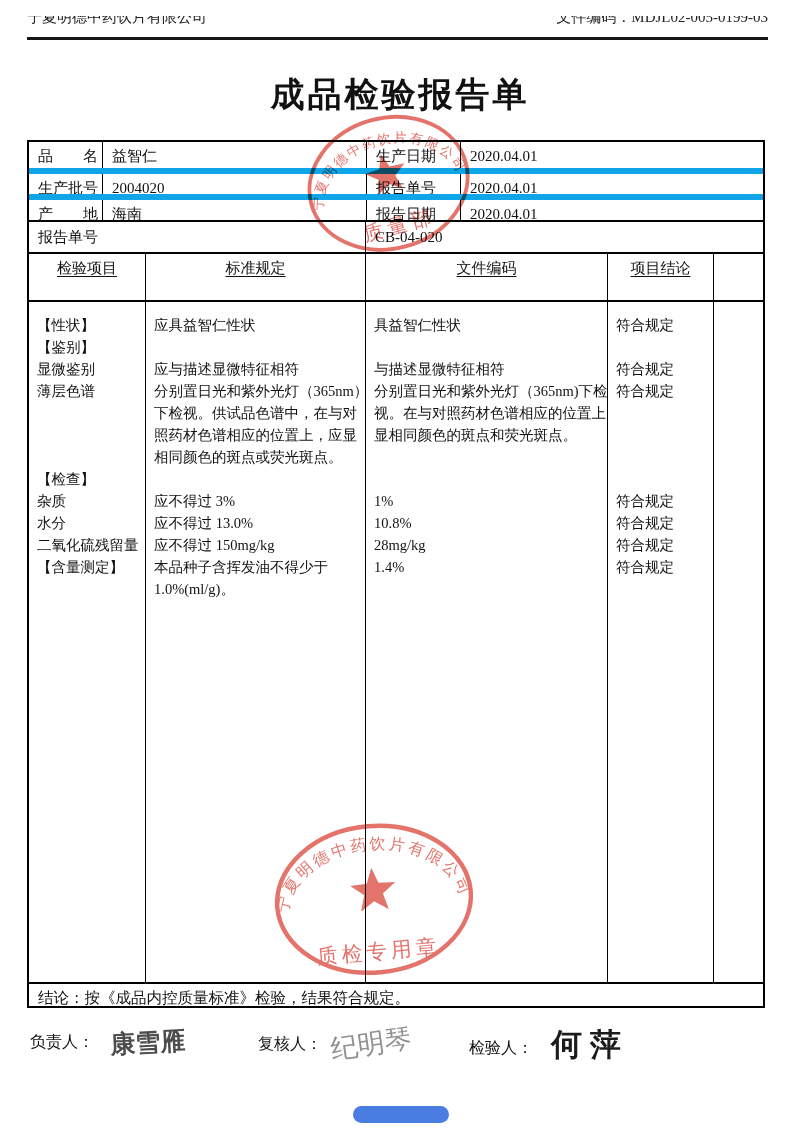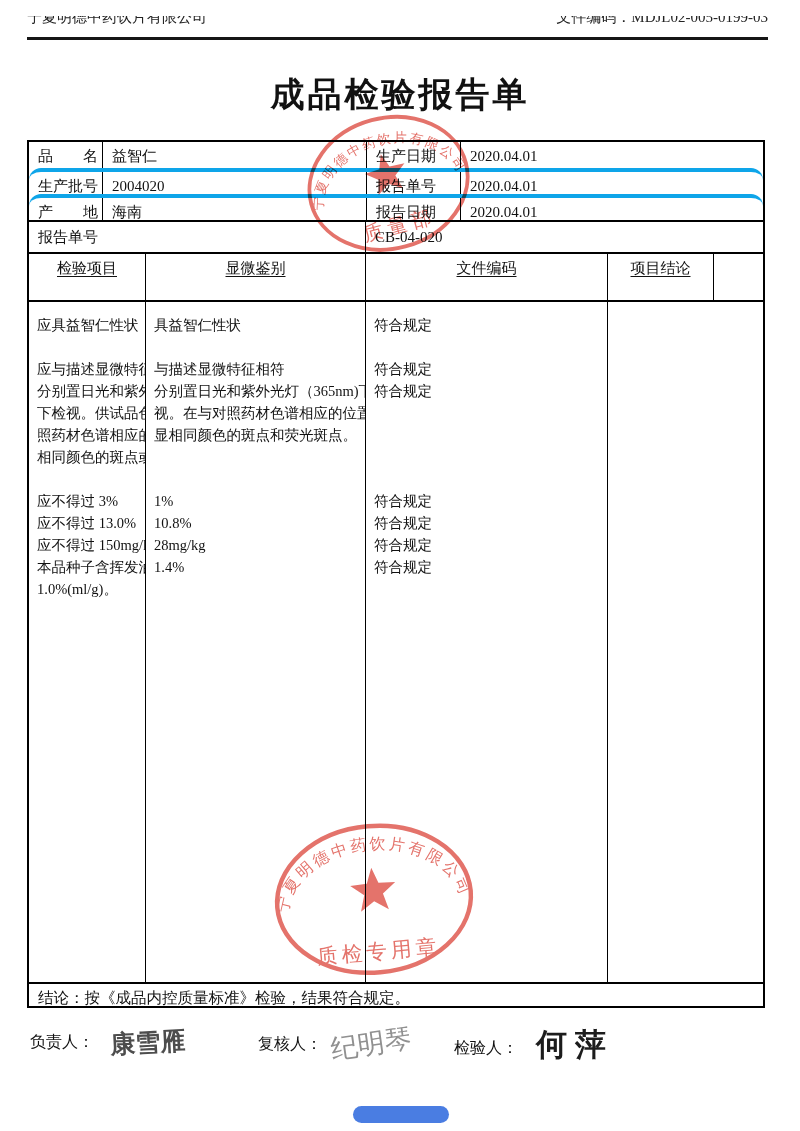--- a/index.html
+++ b/index.html
@@ -23,7 +23,7 @@
   .doc-table { position:absolute; top:140px; left:27px; width:738px; height:868px;
     border:2px solid #000; }
   .info-row { display:grid; grid-template-columns:73px 264px 94px 1fr; height:26px; }
-  .info-row + .info-row { border-top:4px solid #0ea5e9;border-radius:12px; }
+  .info-row + .info-row { border-top:6px solid #0ea5e9; }
   .info-row > div { border-left:1.5px solid #000; line-height:28px; font-size:15px;
     padding-left:9px; overflow:hidden; white-space:nowrap; }
   .info-row > div:first-child { border-left:none; }

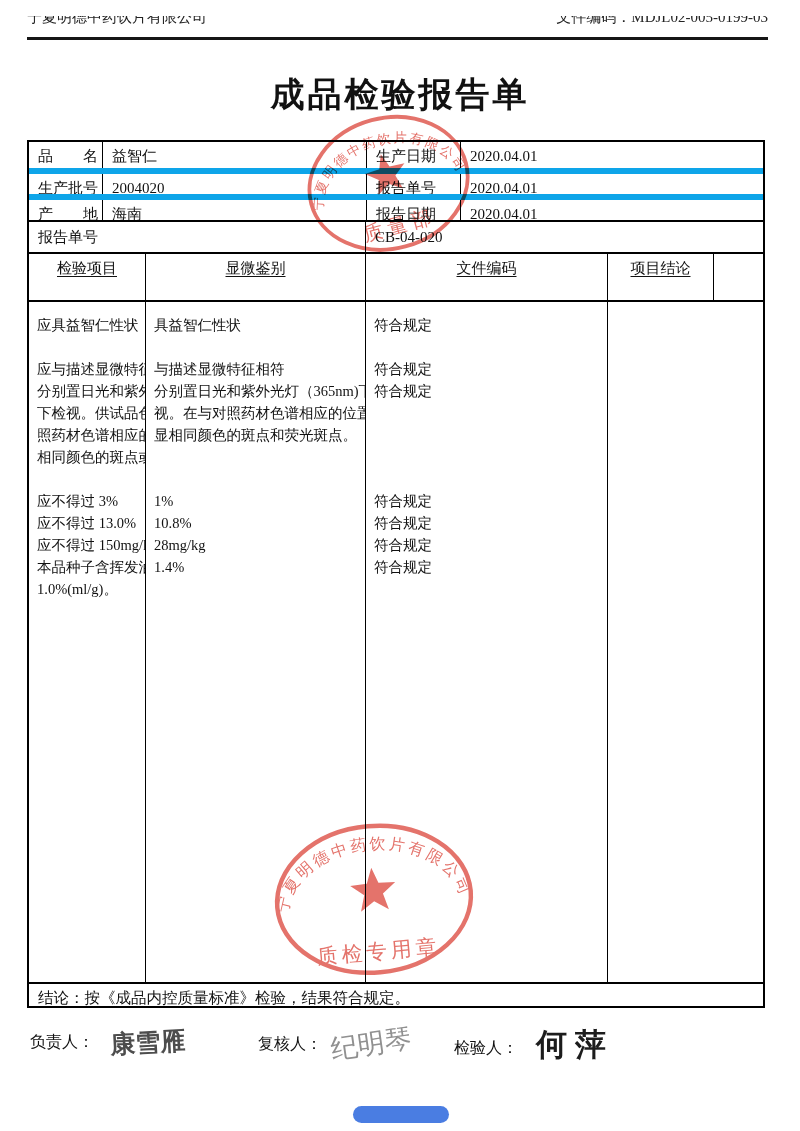--- a/index.html
+++ b/index.html
@@ -108,7 +108,7 @@
 
     <div class="rt-head">
       <div><span class="u">检验项目</span></div>
-      <div><span class="u">显微鉴别</span></div>
+      <div><span class="u">标准规定</span></div>
       <div><span class="u">文件编码</span></div>
       <div><span class="u">项目结论</span></div>
       <div></div>

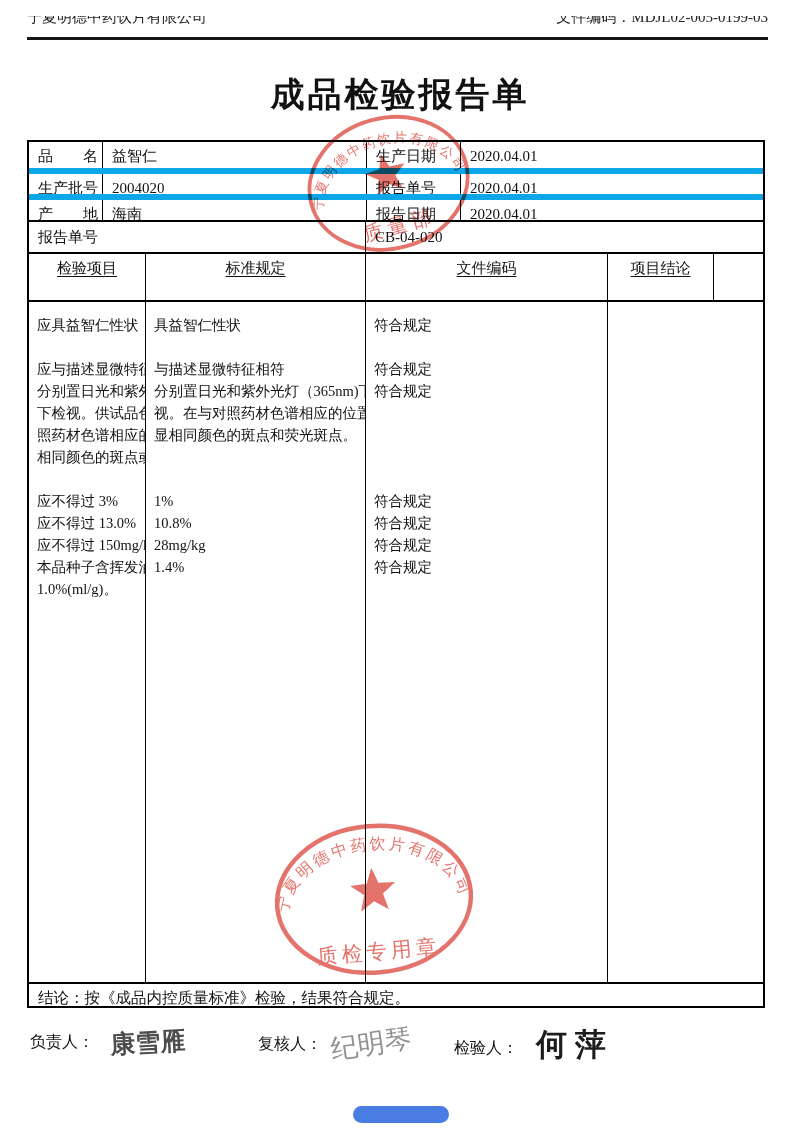--- a/index.html
+++ b/index.html
@@ -115,6 +115,18 @@
     </div>
 
     <div class="rt-body">
+      <div class="pre">【性状】
+【鉴别】
+显微鉴别
+薄层色谱
+
+
+
+【检查】
+杂质
+水分
+二氧化硫残留量
+【含量测定】</div>
       <div class="pre">应具益智仁性状
 
 应与描述显微特征相符

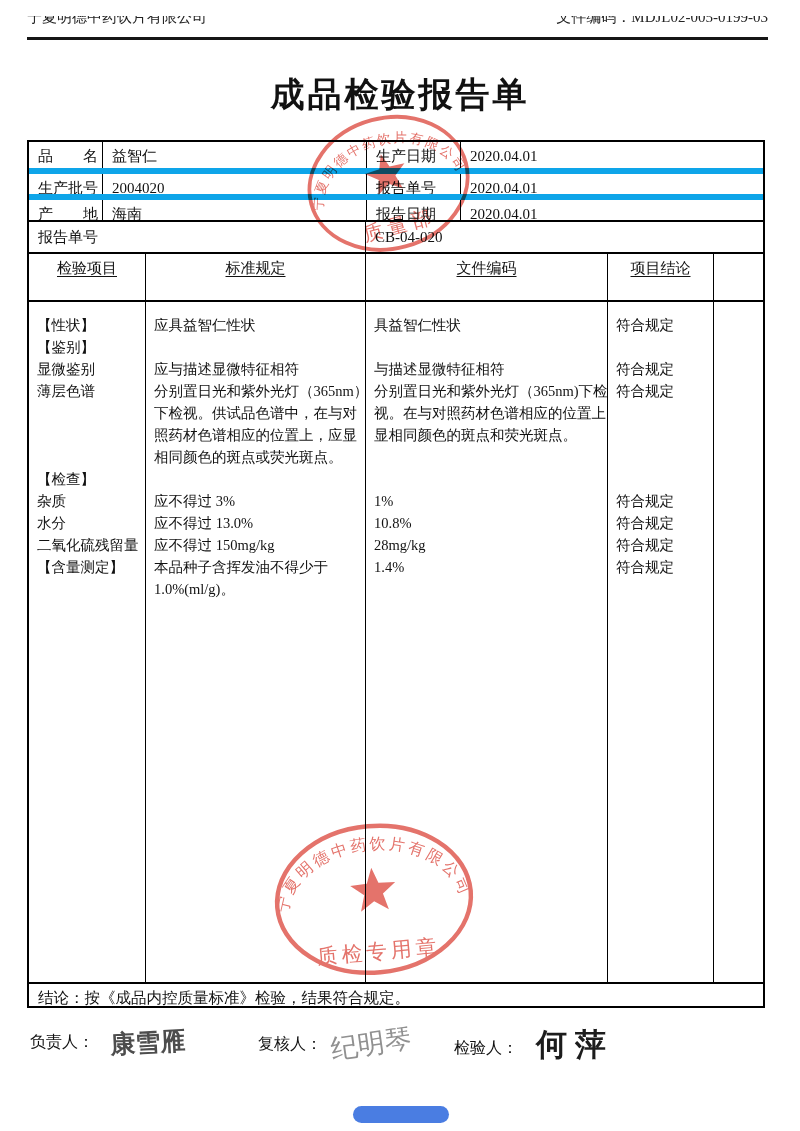--- a/index.html
+++ b/index.html
@@ -200,7 +200,7 @@
   <div class="sig-group" style="left:258px;">
     <span class="sig-label">复核人：</span><span class="sig-name sig-2">纪明琴</span>
   </div>
-  <div class="sig-group" style="left:454px;">
+  <div class="sig-group" style="left:469px;">
     <span class="sig-label">检验人：</span><span class="sig-name sig-3">何萍</span>
   </div>
 

